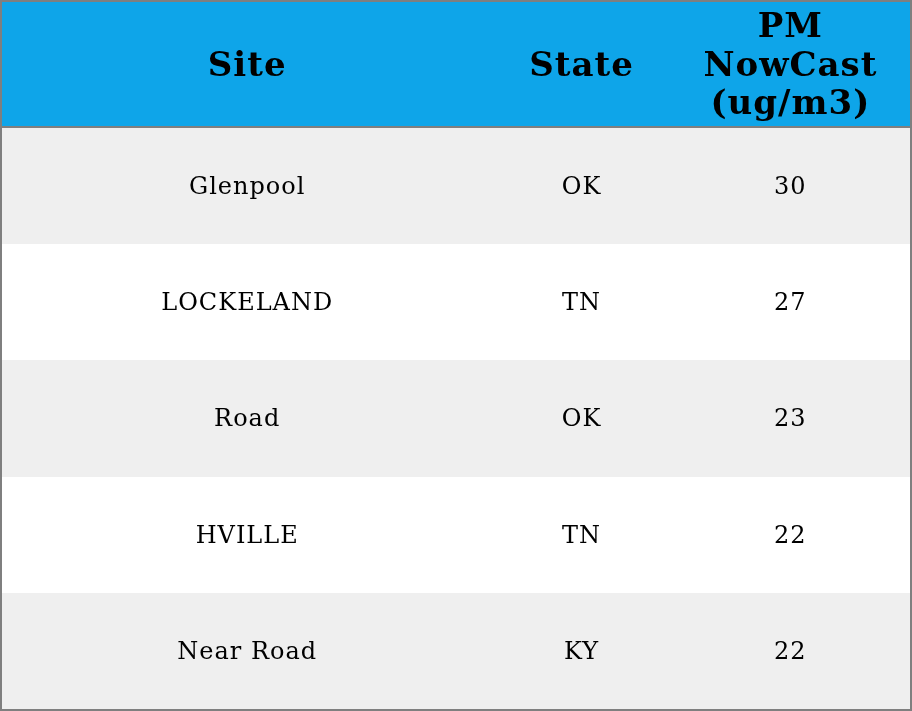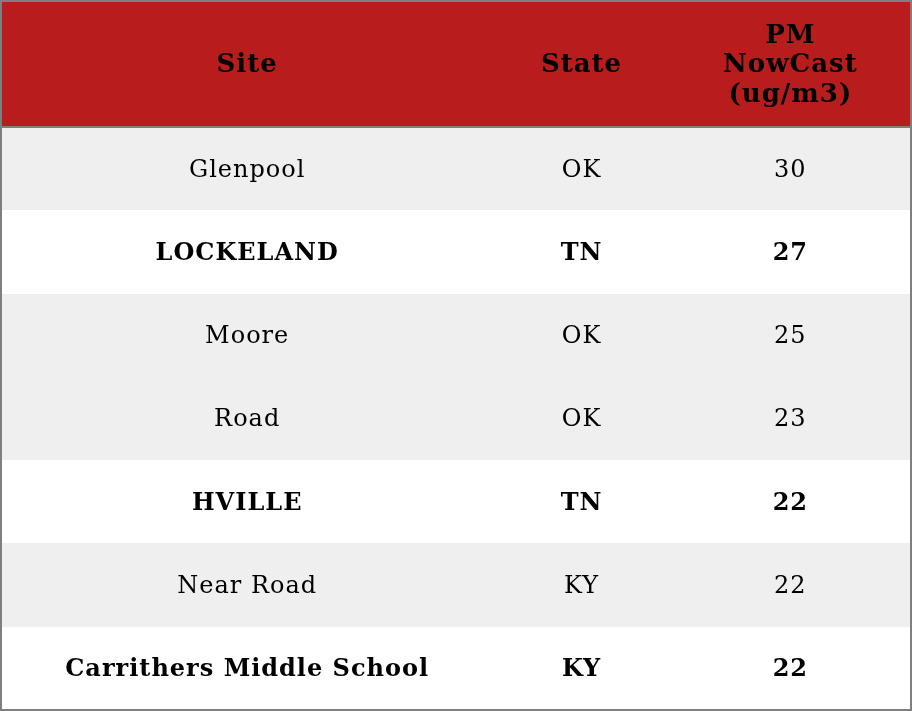--- a/index.html
+++ b/index.html
@@ -30,9 +30,9 @@
     height: 126px;
   }
   thead th {
-    background: #b91c1c;
+    background: #0ea5e9;
     border-bottom: 2px solid #7f7f7f;
-    font-size: 26px;
+    font-size: 34px;
     font-weight: bold;
     letter-spacing: 1px;
     line-height: 1.14;

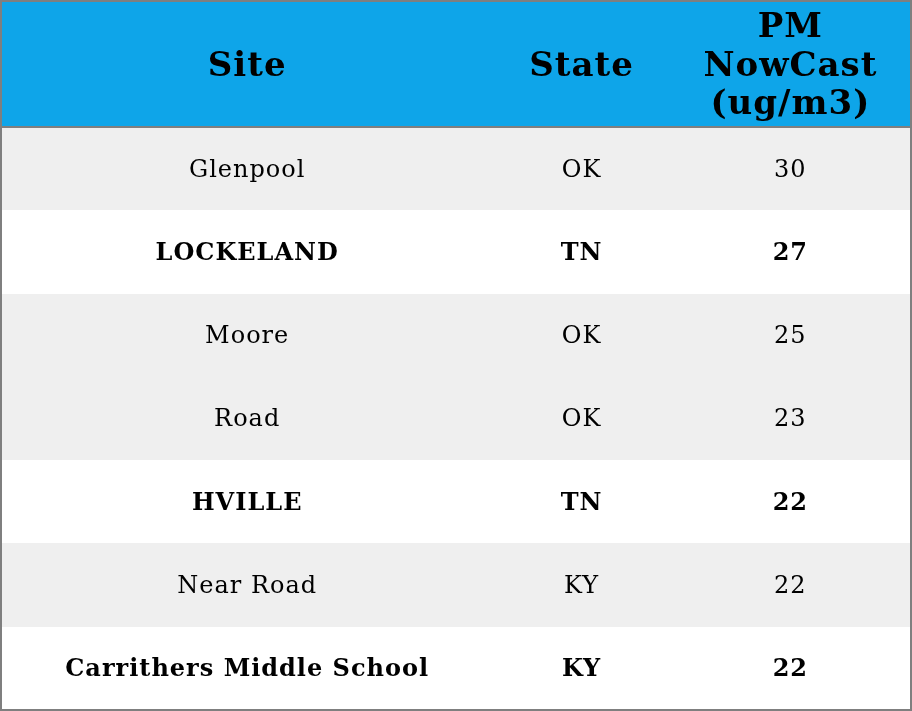--- a/index.html
+++ b/index.html
@@ -50,7 +50,7 @@
     border-radius: 19px;
   }
   tbody tr.row-odd  { background: #efefef; }
-  tbody tr.row-even { background: #ffffff; font-weight: bold; }
+  tbody tr.row-even { background: #ffffff; }
   tbody td {
     font-size: 24px;
     letter-spacing: 1px;

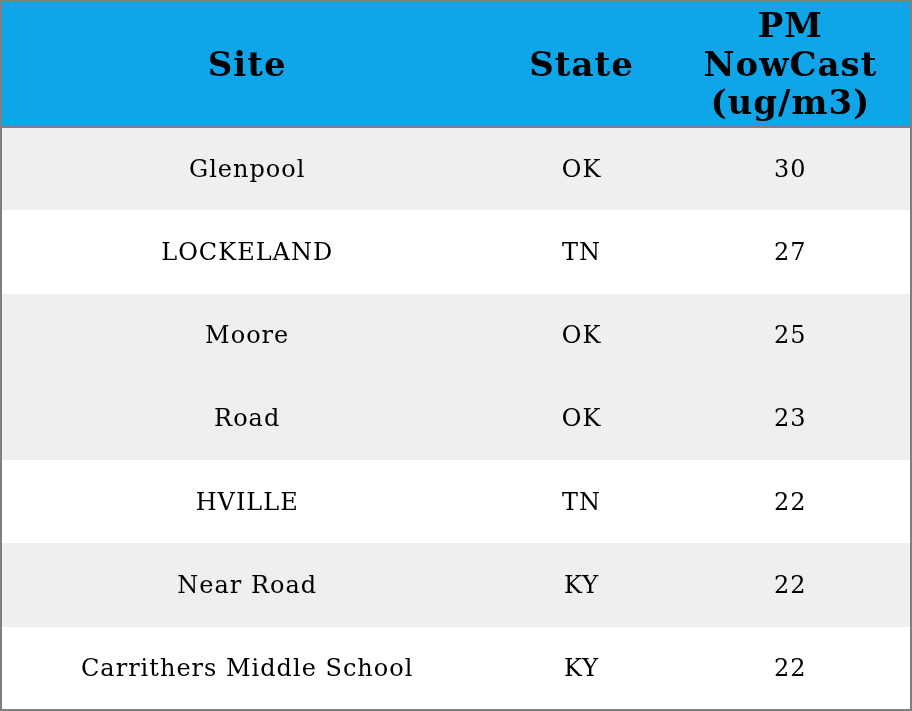--- a/index.html
+++ b/index.html
@@ -95,11 +95,6 @@
     <td>27</td>
   </tr>
 
-  <tr class="row-odd">
-    <td>Moore</td>
-    <td>OK</td>
-    <td>25</td>
-  </tr>
 
 
 

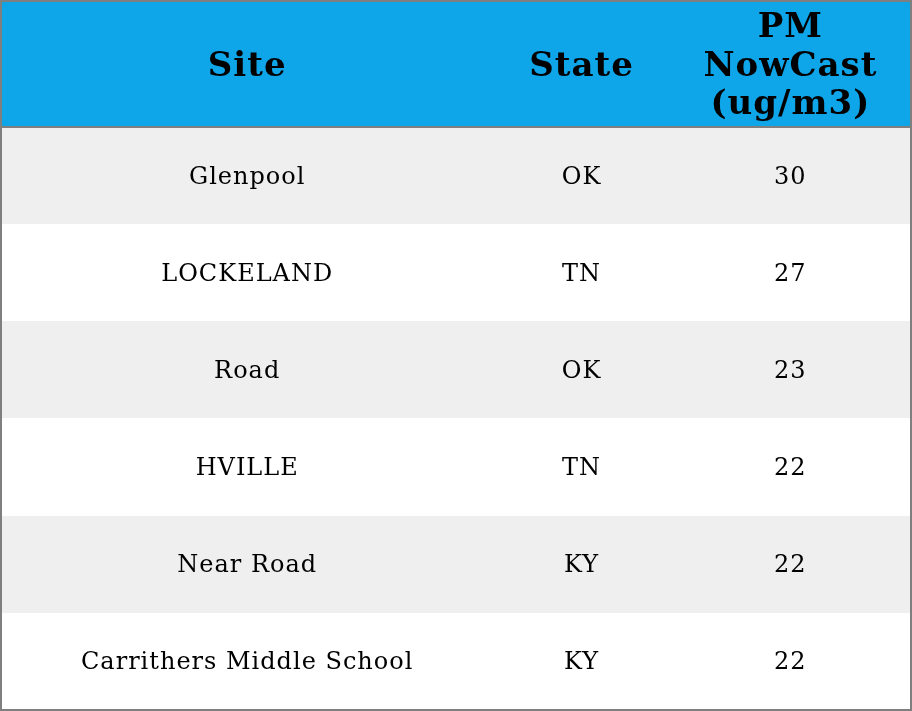--- a/index.html
+++ b/index.html
@@ -117,11 +117,6 @@
     <td>22</td>
   </tr>
 
-  <tr class="row-even">
-    <td>Carrithers Middle School</td>
-    <td>KY</td>
-    <td>22</td>
-  </tr>
 </tbody>
 </table>
 

